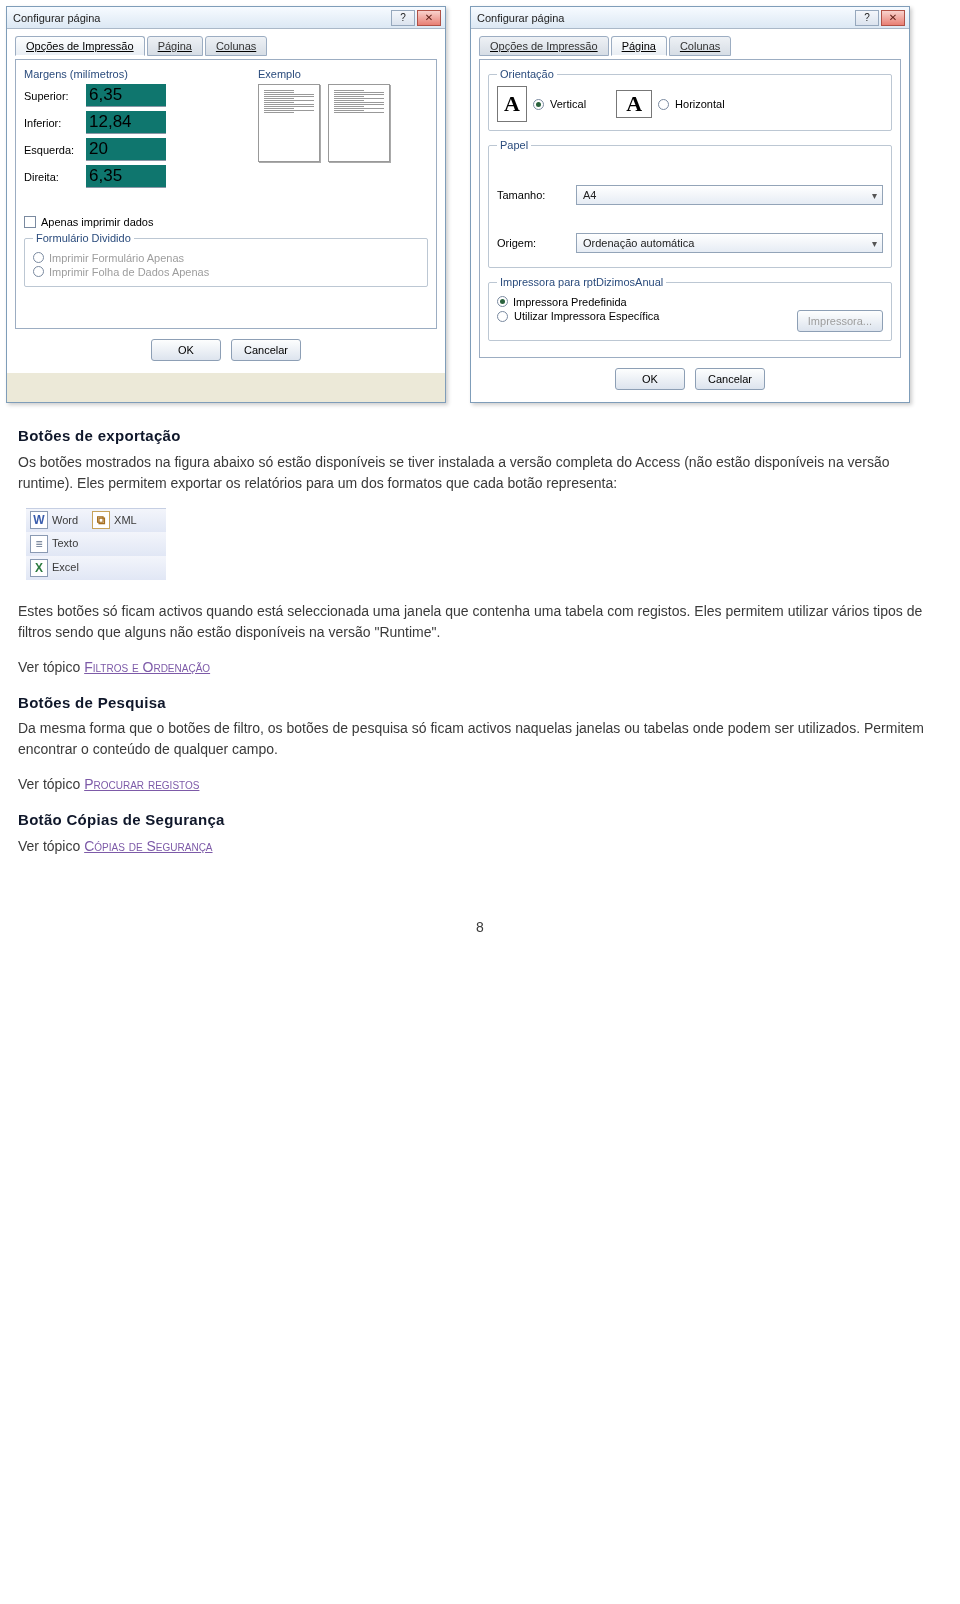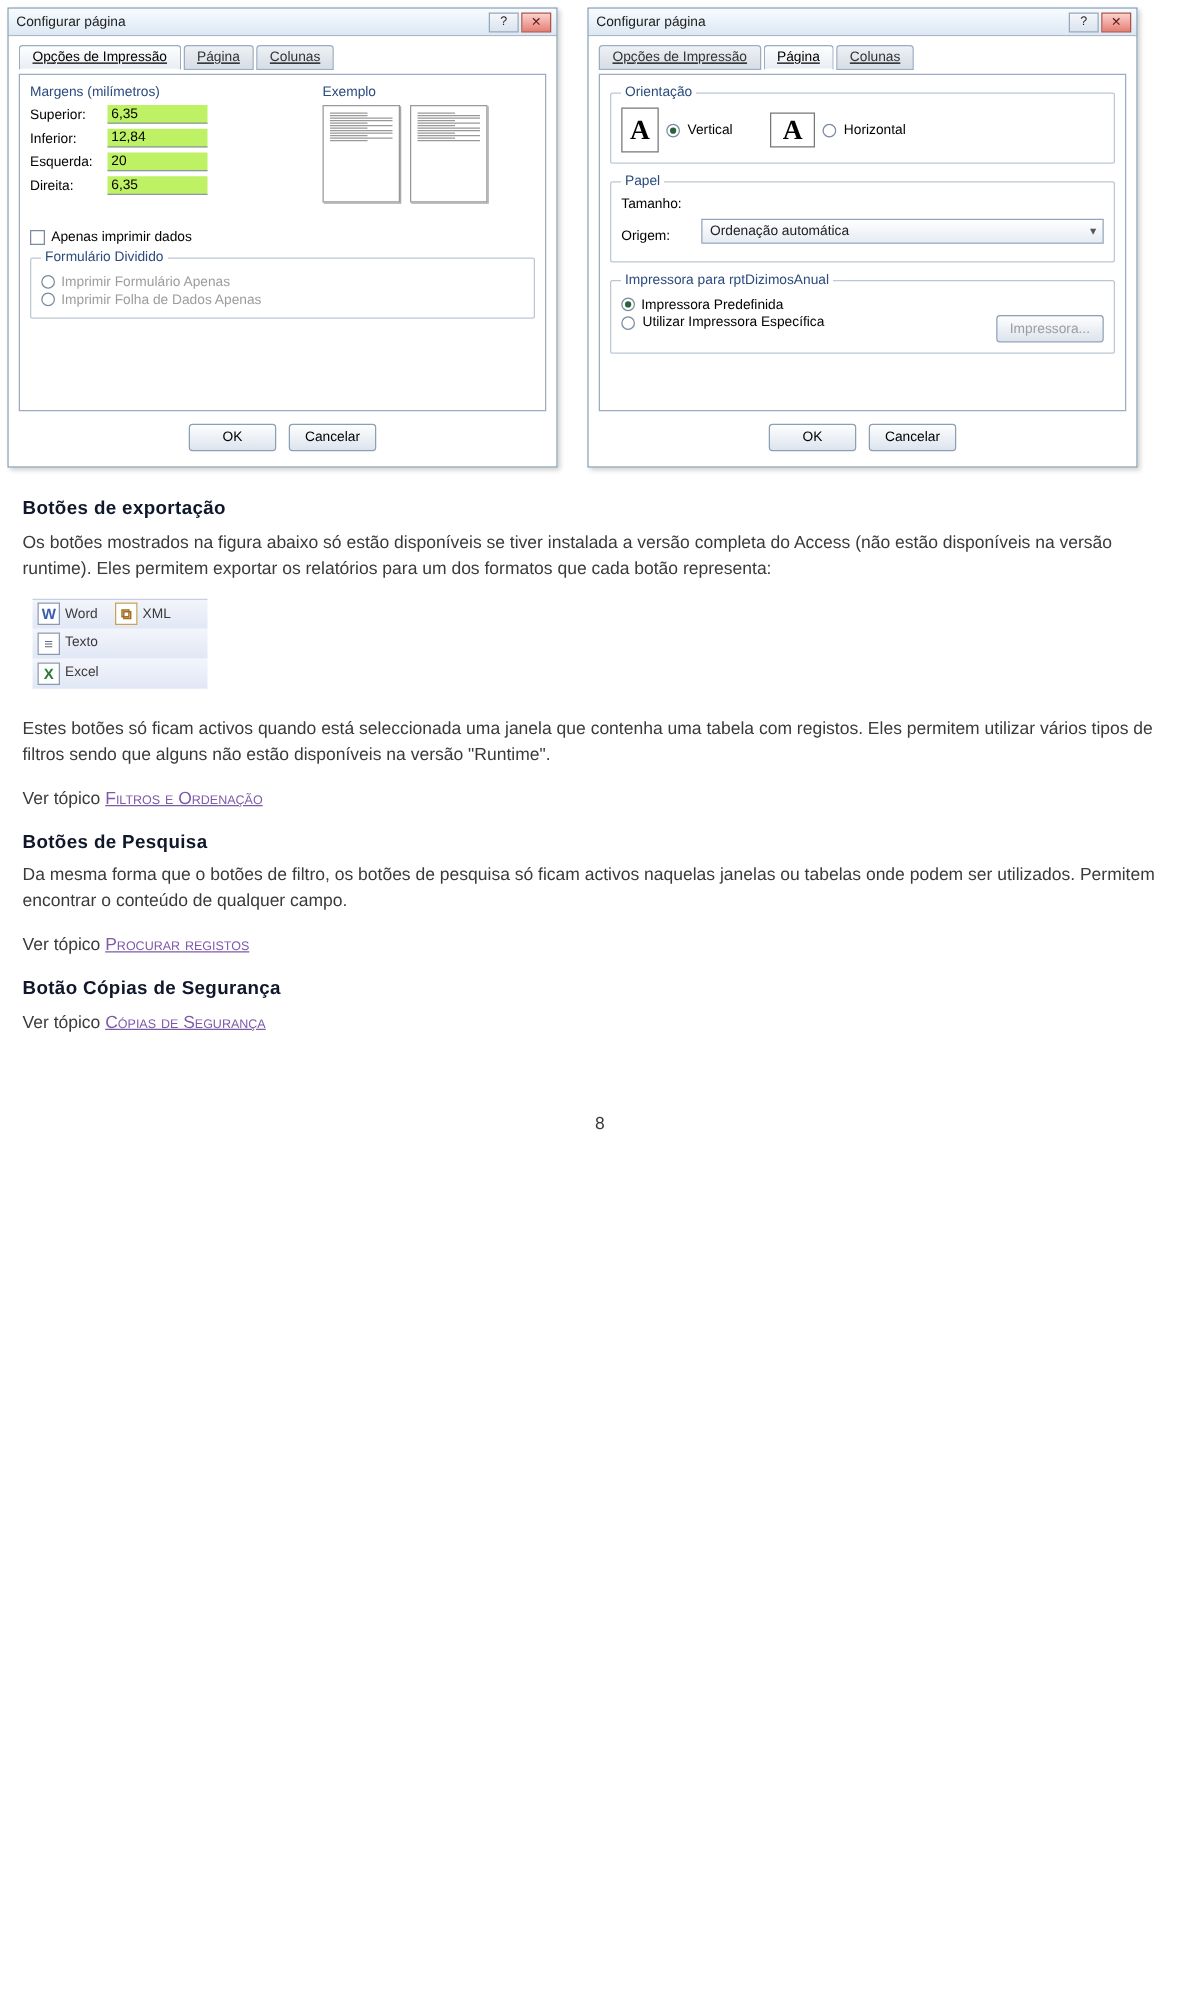--- a/index.html
+++ b/index.html
@@ -104,9 +104,9 @@
     width: 80px;
     border: none;
     border-bottom: 1px solid #8a97a6;
-    font-size: 11px;
+    font-size: 17px;
     padding: 1px 3px;
-    background: #bef264;
+    background: #0f766e;
   }
   .example-area {
     width: 170px;

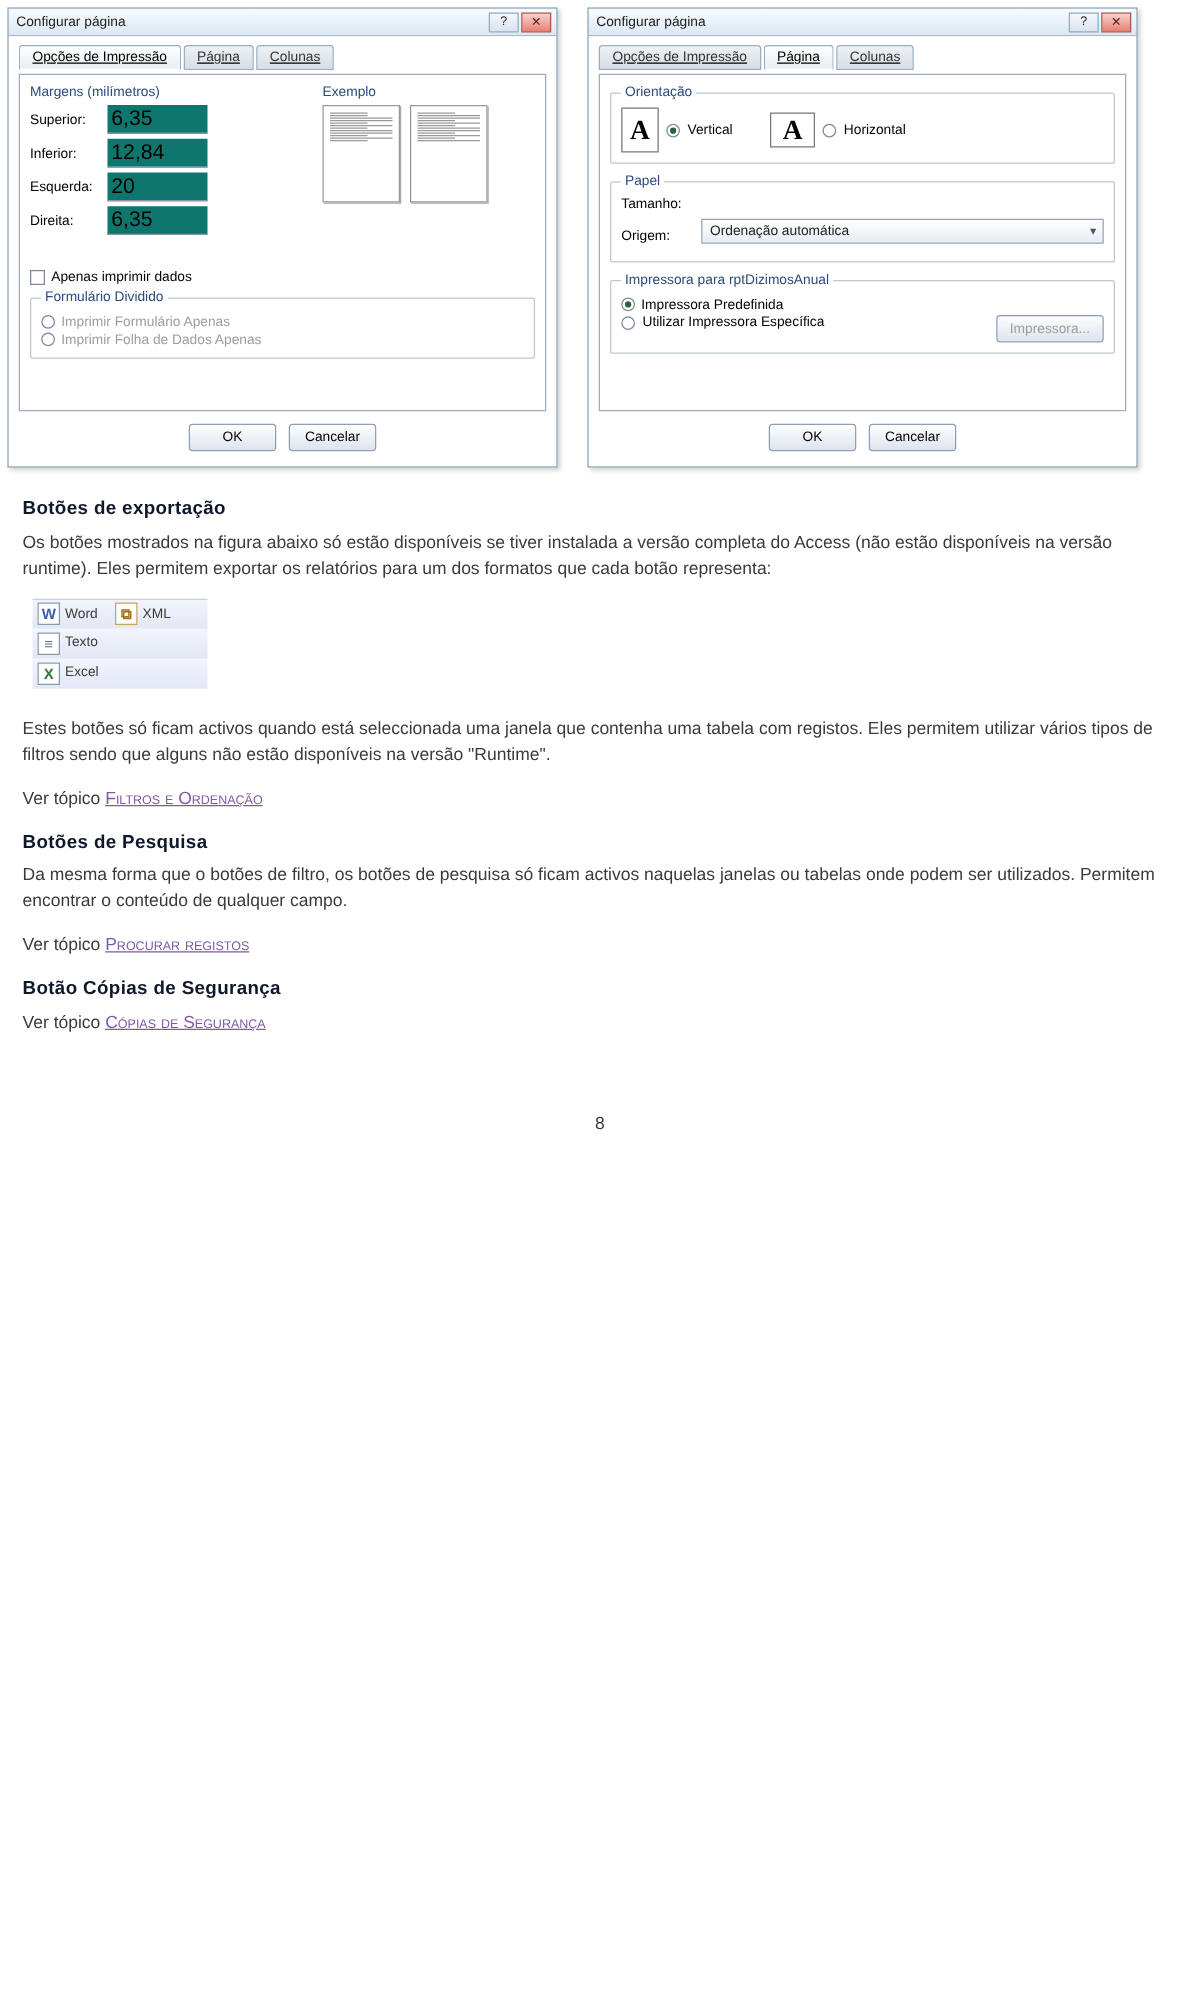--- a/index.html
+++ b/index.html
@@ -165,7 +165,7 @@
   }
   .page-icon.landscape { width: 36px; height: 28px; }
   .lbl-row {
-    display:flex; align-items:flex-end; gap:0; margin-bottom:6px;
+    display:flex; align-items:center; gap:15px; margin-bottom:6px;margin-top:28px;
   }
   .lbl-row label { width: 64px; font-size: 11px; }
   .dropdown {

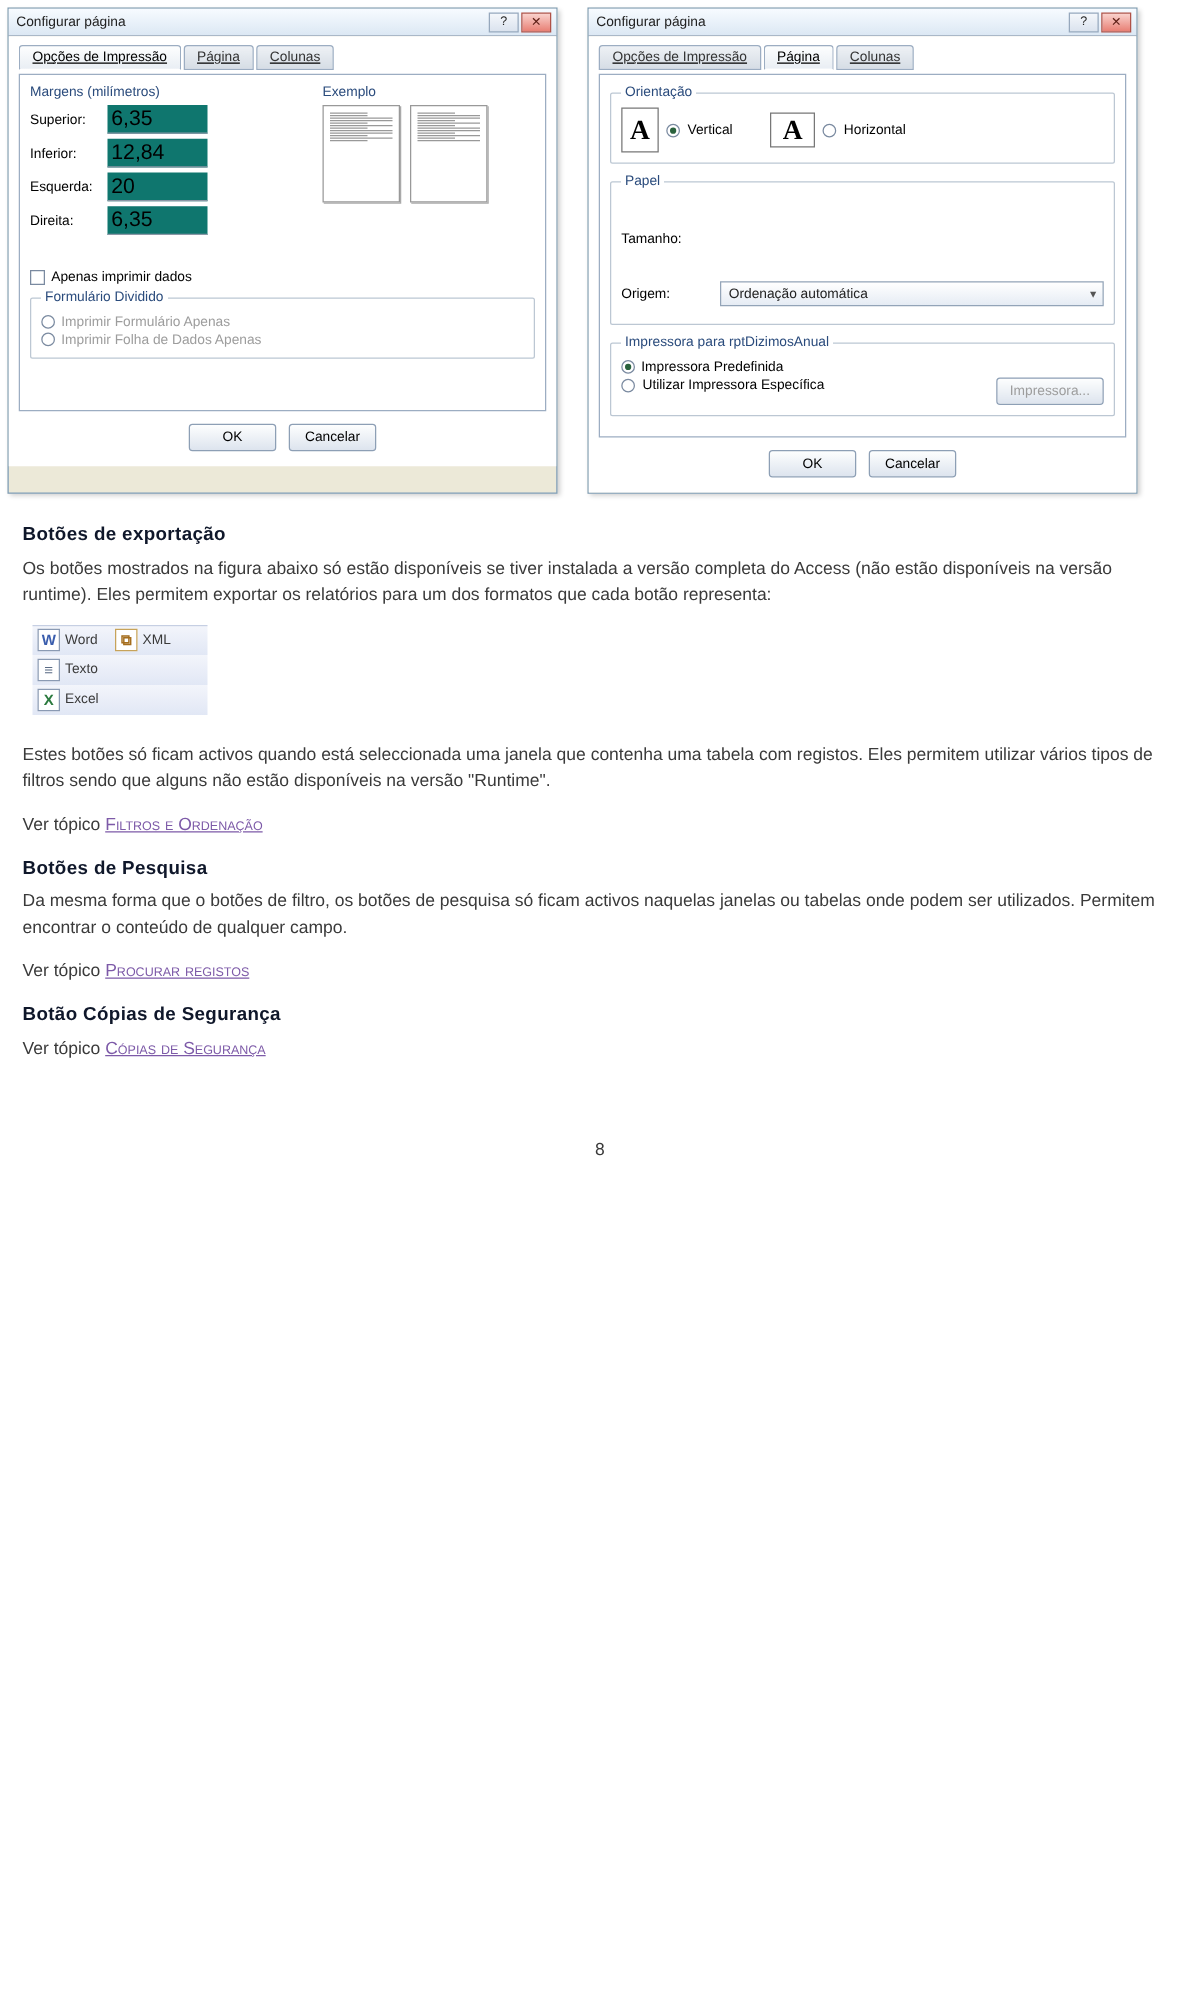--- a/index.html
+++ b/index.html
@@ -386,6 +386,7 @@
           <legend>Papel</legend>
           <div class="lbl-row">
             <label>Tamanho:</label>
+            <div class="dropdown">A4</div>
           </div>
           <div class="lbl-row">
             <label>Origem:</label>

